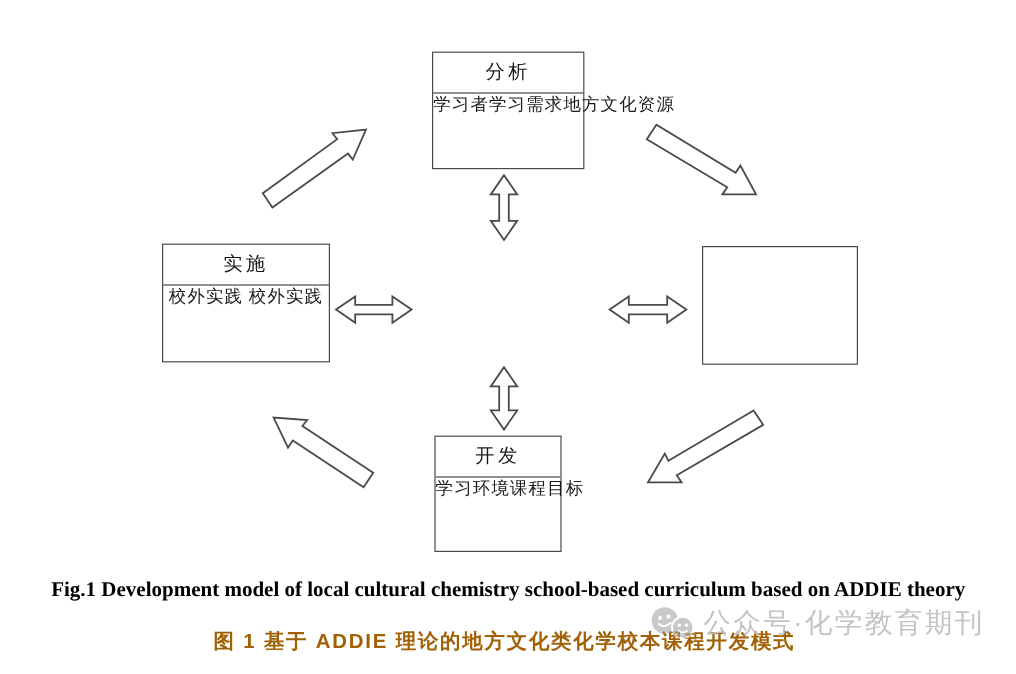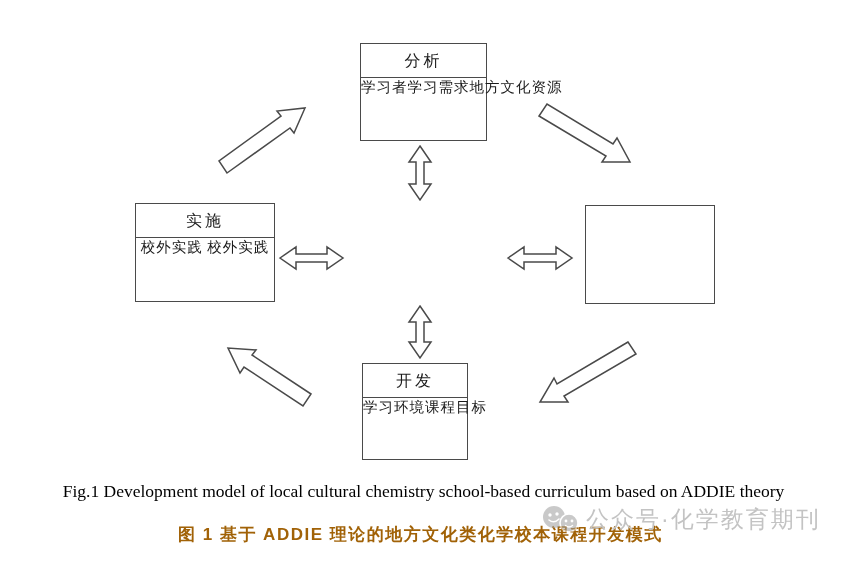--- a/index.html
+++ b/index.html
@@ -20,7 +20,7 @@
   #node-design{left:585px;top:205px;width:130px;height:99px;}
   #node-development{left:362px;top:363px;width:106px;height:97px;}
   .caption-en{position:absolute;left:0;right:0;top:481px;text-align:center;
-    font-family:"Liberation Serif","DejaVu Serif",serif;font-weight:normal;font-size:17.5px;
+    font-family:"Liberation Serif","DejaVu Serif",serif;font-weight:bold;font-size:17.5px;
     color:#000;white-space:nowrap;}
   .caption-zh{position:absolute;left:178px;top:523px;
     font-family:"Liberation Sans","DejaVu Sans",sans-serif;font-weight:600;font-size:17px;

